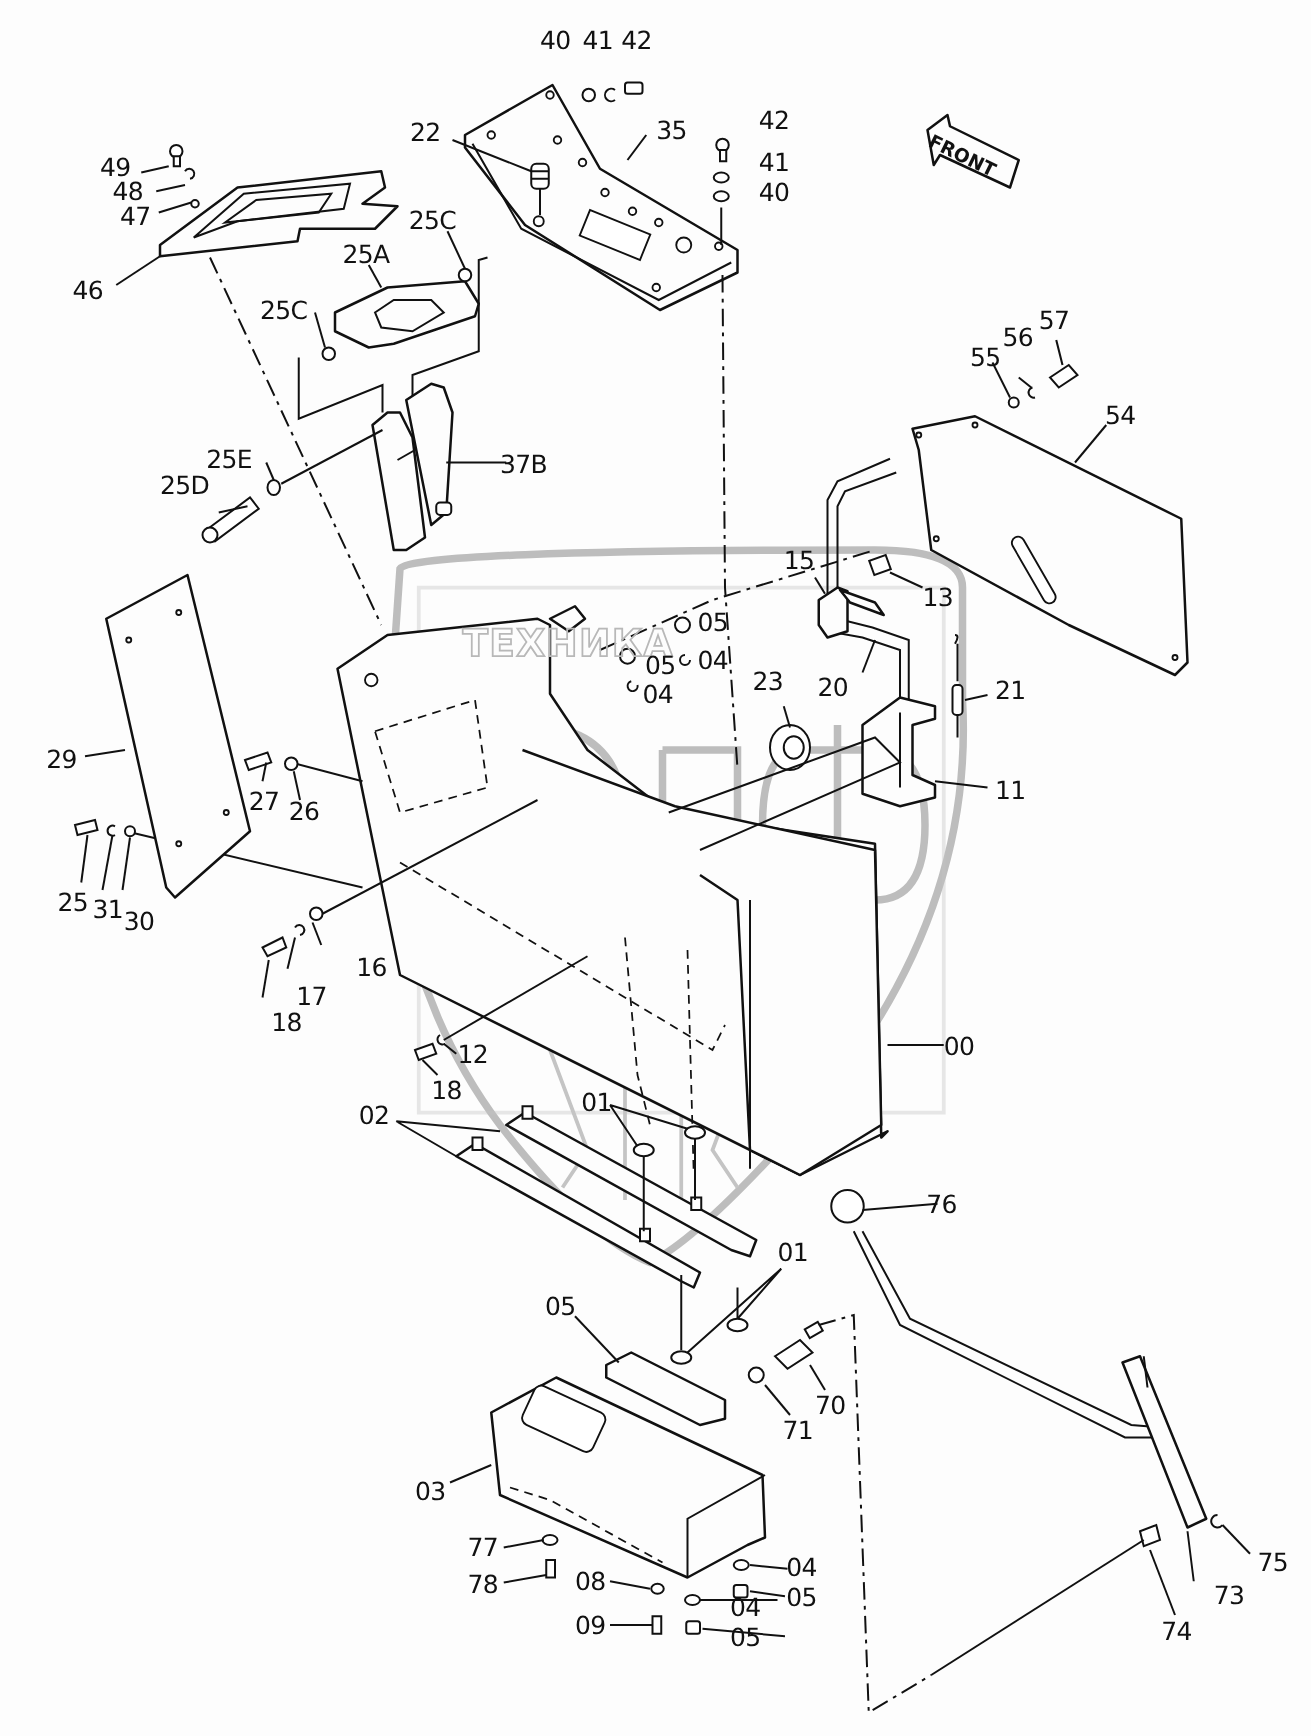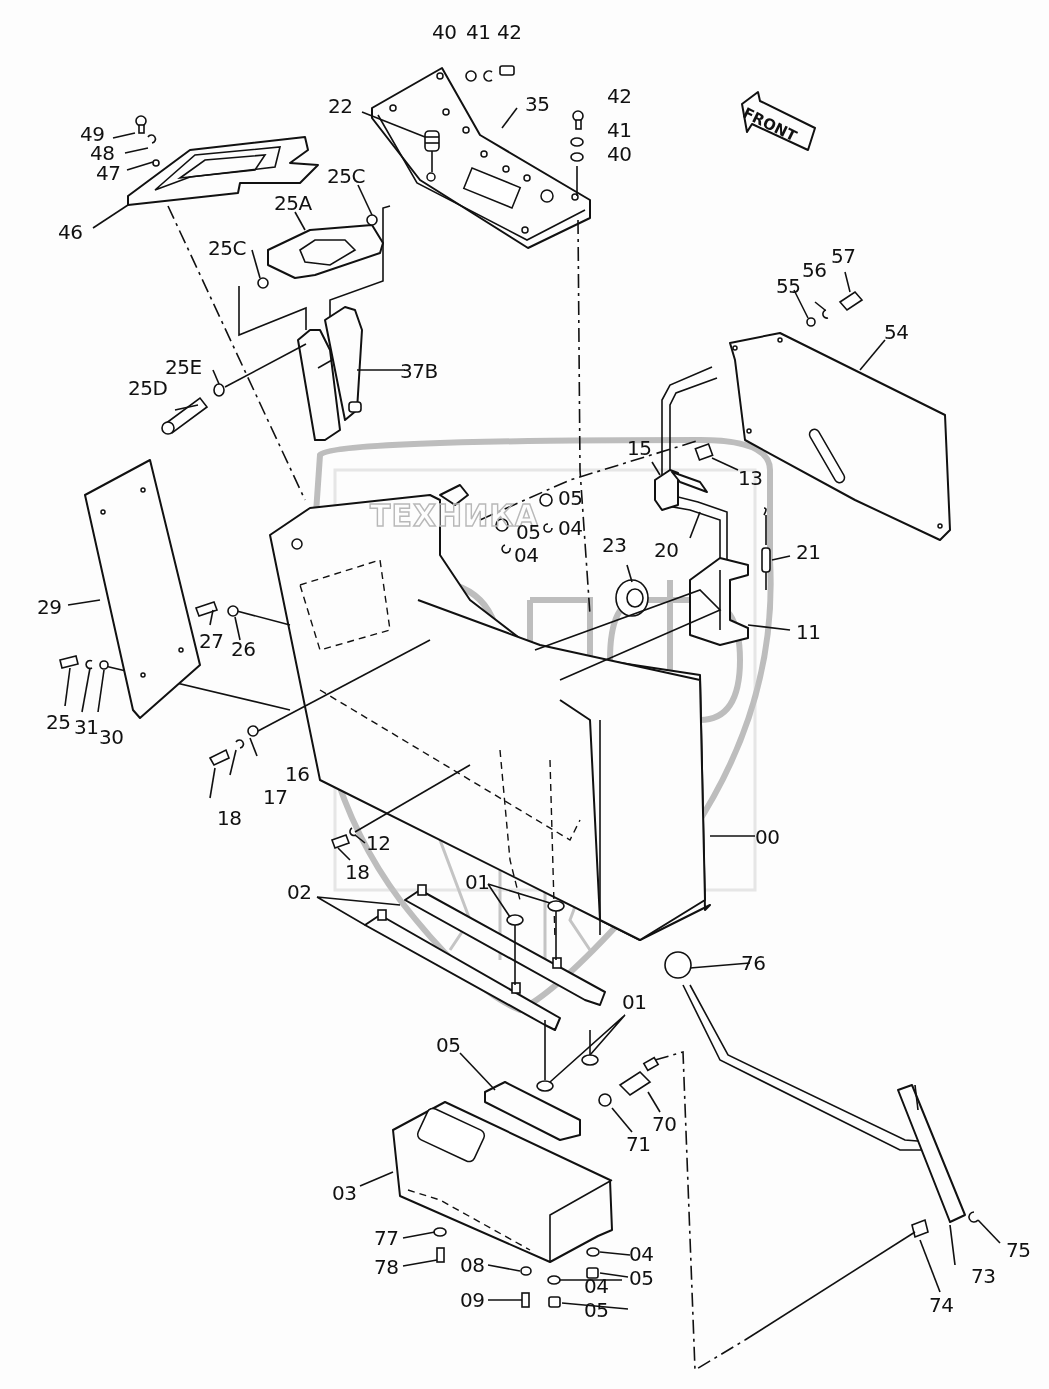--- a/index.html
+++ b/index.html
@@ -345,7 +345,7 @@
 <div class="label" style="left:74px;top:717px;">31</div>
 <div class="label" style="left:99px;top:727px;text-align:center;">30</div>
 <div class="label" style="left:285px;top:764px;">16</div>
-<div class="label" style="left:263px;top:787px;text-align:center;">17</div>
+<div class="label" style="left:237px;top:787px;text-align:center;">17</div>
 <div class="label" style="left:217px;top:808px;">18</div>
 <div class="label" style="left:366px;top:833px;">12</div>
 <div class="label" style="left:345px;top:862px;">18</div>

